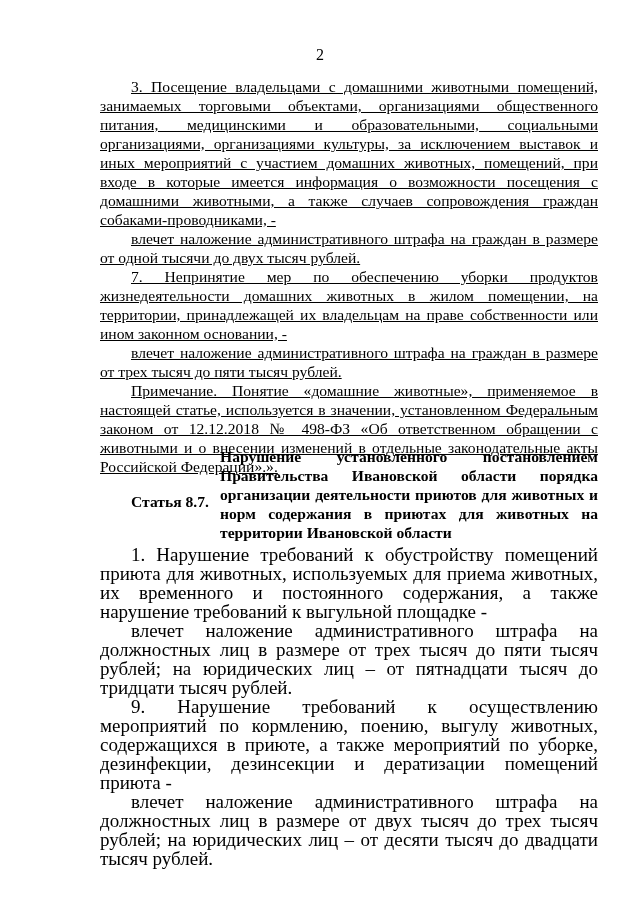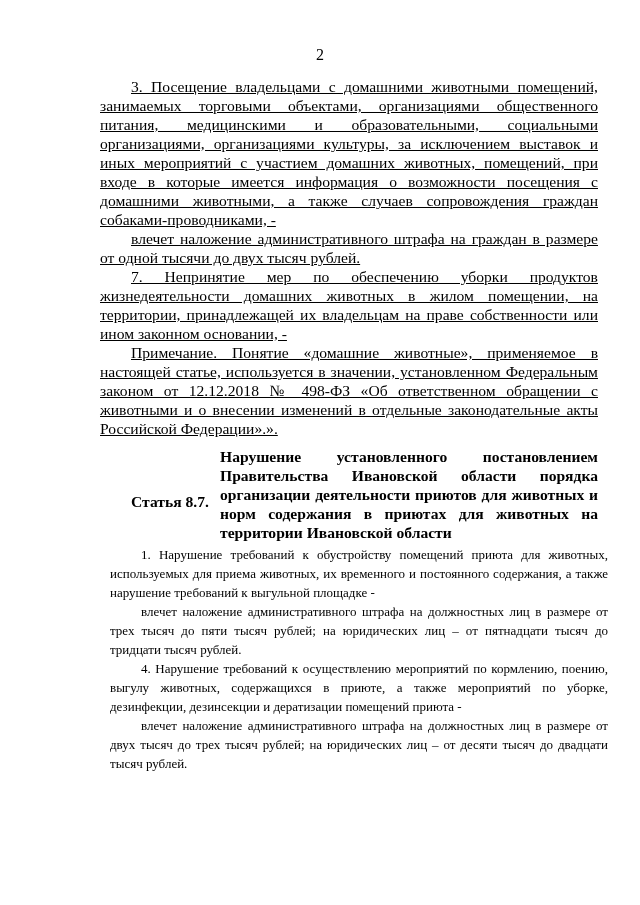--- a/index.html
+++ b/index.html
@@ -88,6 +88,7 @@
     <p class="para">3. Посещение владельцами с домашними животными помещений, занимаемых торговыми объектами, организациями общественного питания, медицинскими и образовательными, социальными организациями, организациями культуры, за исключением выставок и иных мероприятий с участием домашних животных, помещений, при входе в которые имеется информация о возможности посещения с домашними животными, а также случаев сопровождения граждан собаками-проводниками, -</p>
     <p class="para">влечет наложение административного штрафа на граждан в размере от одной тысячи до двух тысяч рублей.</p>
     <p class="para">7. Непринятие мер по обеспечению уборки продуктов жизнедеятельности домашних животных в жилом помещении, на территории, принадлежащей их владельцам на праве собственности или ином законном основании, -</p>
+    <p class="para">влечет наложение административного штрафа на граждан в размере от трех тысяч до пяти тысяч рублей.</p>
     <p class="para">Примечание. Понятие «домашние животные», применяемое в настоящей статье, используется в значении, установленном Федеральным законом от 12.12.2018 № 498-ФЗ «Об ответственном обращении с животными и о внесении изменений в отдельные законодательные акты Российской Федерации».».</p>
   </div>
 

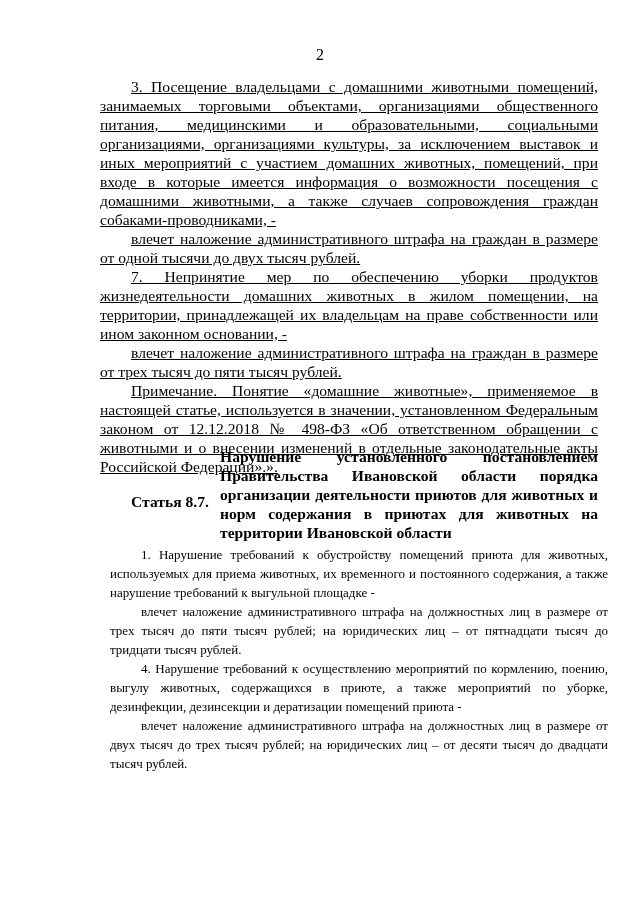--- a/index.html
+++ b/index.html
@@ -72,9 +72,8 @@
     left: 100px;
     width: 498px;
     top: 545px;
-    font-size: 13px;
+    font-size: 19px;
     line-height: 19px;
-    margin-left: 10px;
   }
 </style>
 </head>

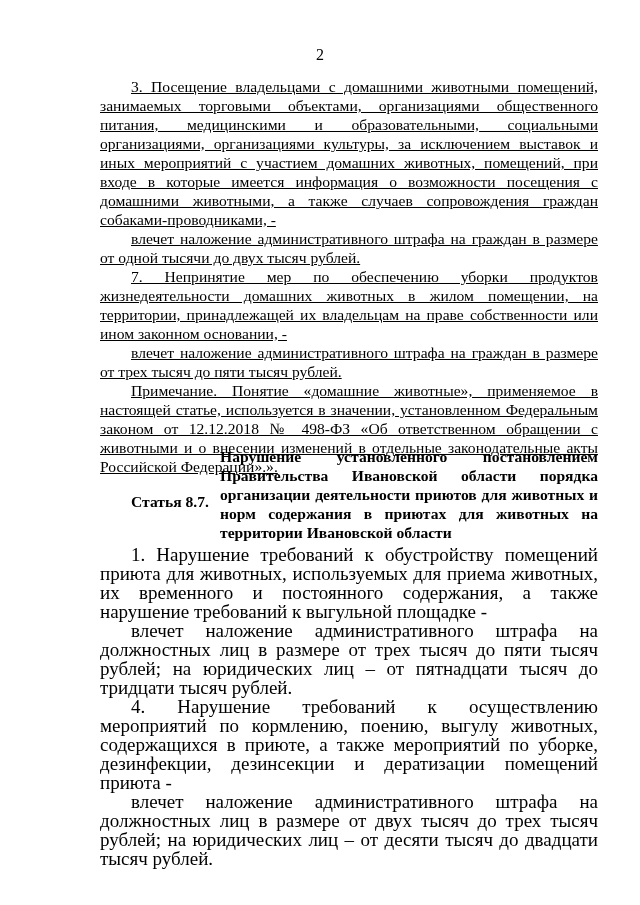--- a/index.html
+++ b/index.html
@@ -99,7 +99,7 @@
   <div class="body-text-2">
     <p class="para">1. Нарушение требований к обустройству помещений приюта для животных, используемых для приема животных, их временного и постоянного содержания, а также нарушение требований к выгульной площадке -</p>
     <p class="para">влечет наложение административного штрафа на должностных лиц в размере от трех тысяч до пяти тысяч рублей; на юридических лиц – от пятнадцати тысяч до тридцати тысяч рублей.</p>
-    <p class="para">4. Нарушение требований к осуществлению мероприятий по кормлению, поению, выгулу животных, содержащихся в приюте, а также мероприятий по уборке, дезинфекции, дезинсекции и дератизации помещений приюта -</p>
+    <p class="para">9. Нарушение требований к осуществлению мероприятий по кормлению, поению, выгулу животных, содержащихся в приюте, а также мероприятий по уборке, дезинфекции, дезинсекции и дератизации помещений приюта -</p>
     <p class="para">влечет наложение административного штрафа на должностных лиц в размере от двух тысяч до трех тысяч рублей; на юридических лиц – от десяти тысяч до двадцати тысяч рублей.</p>
   </div>
 

